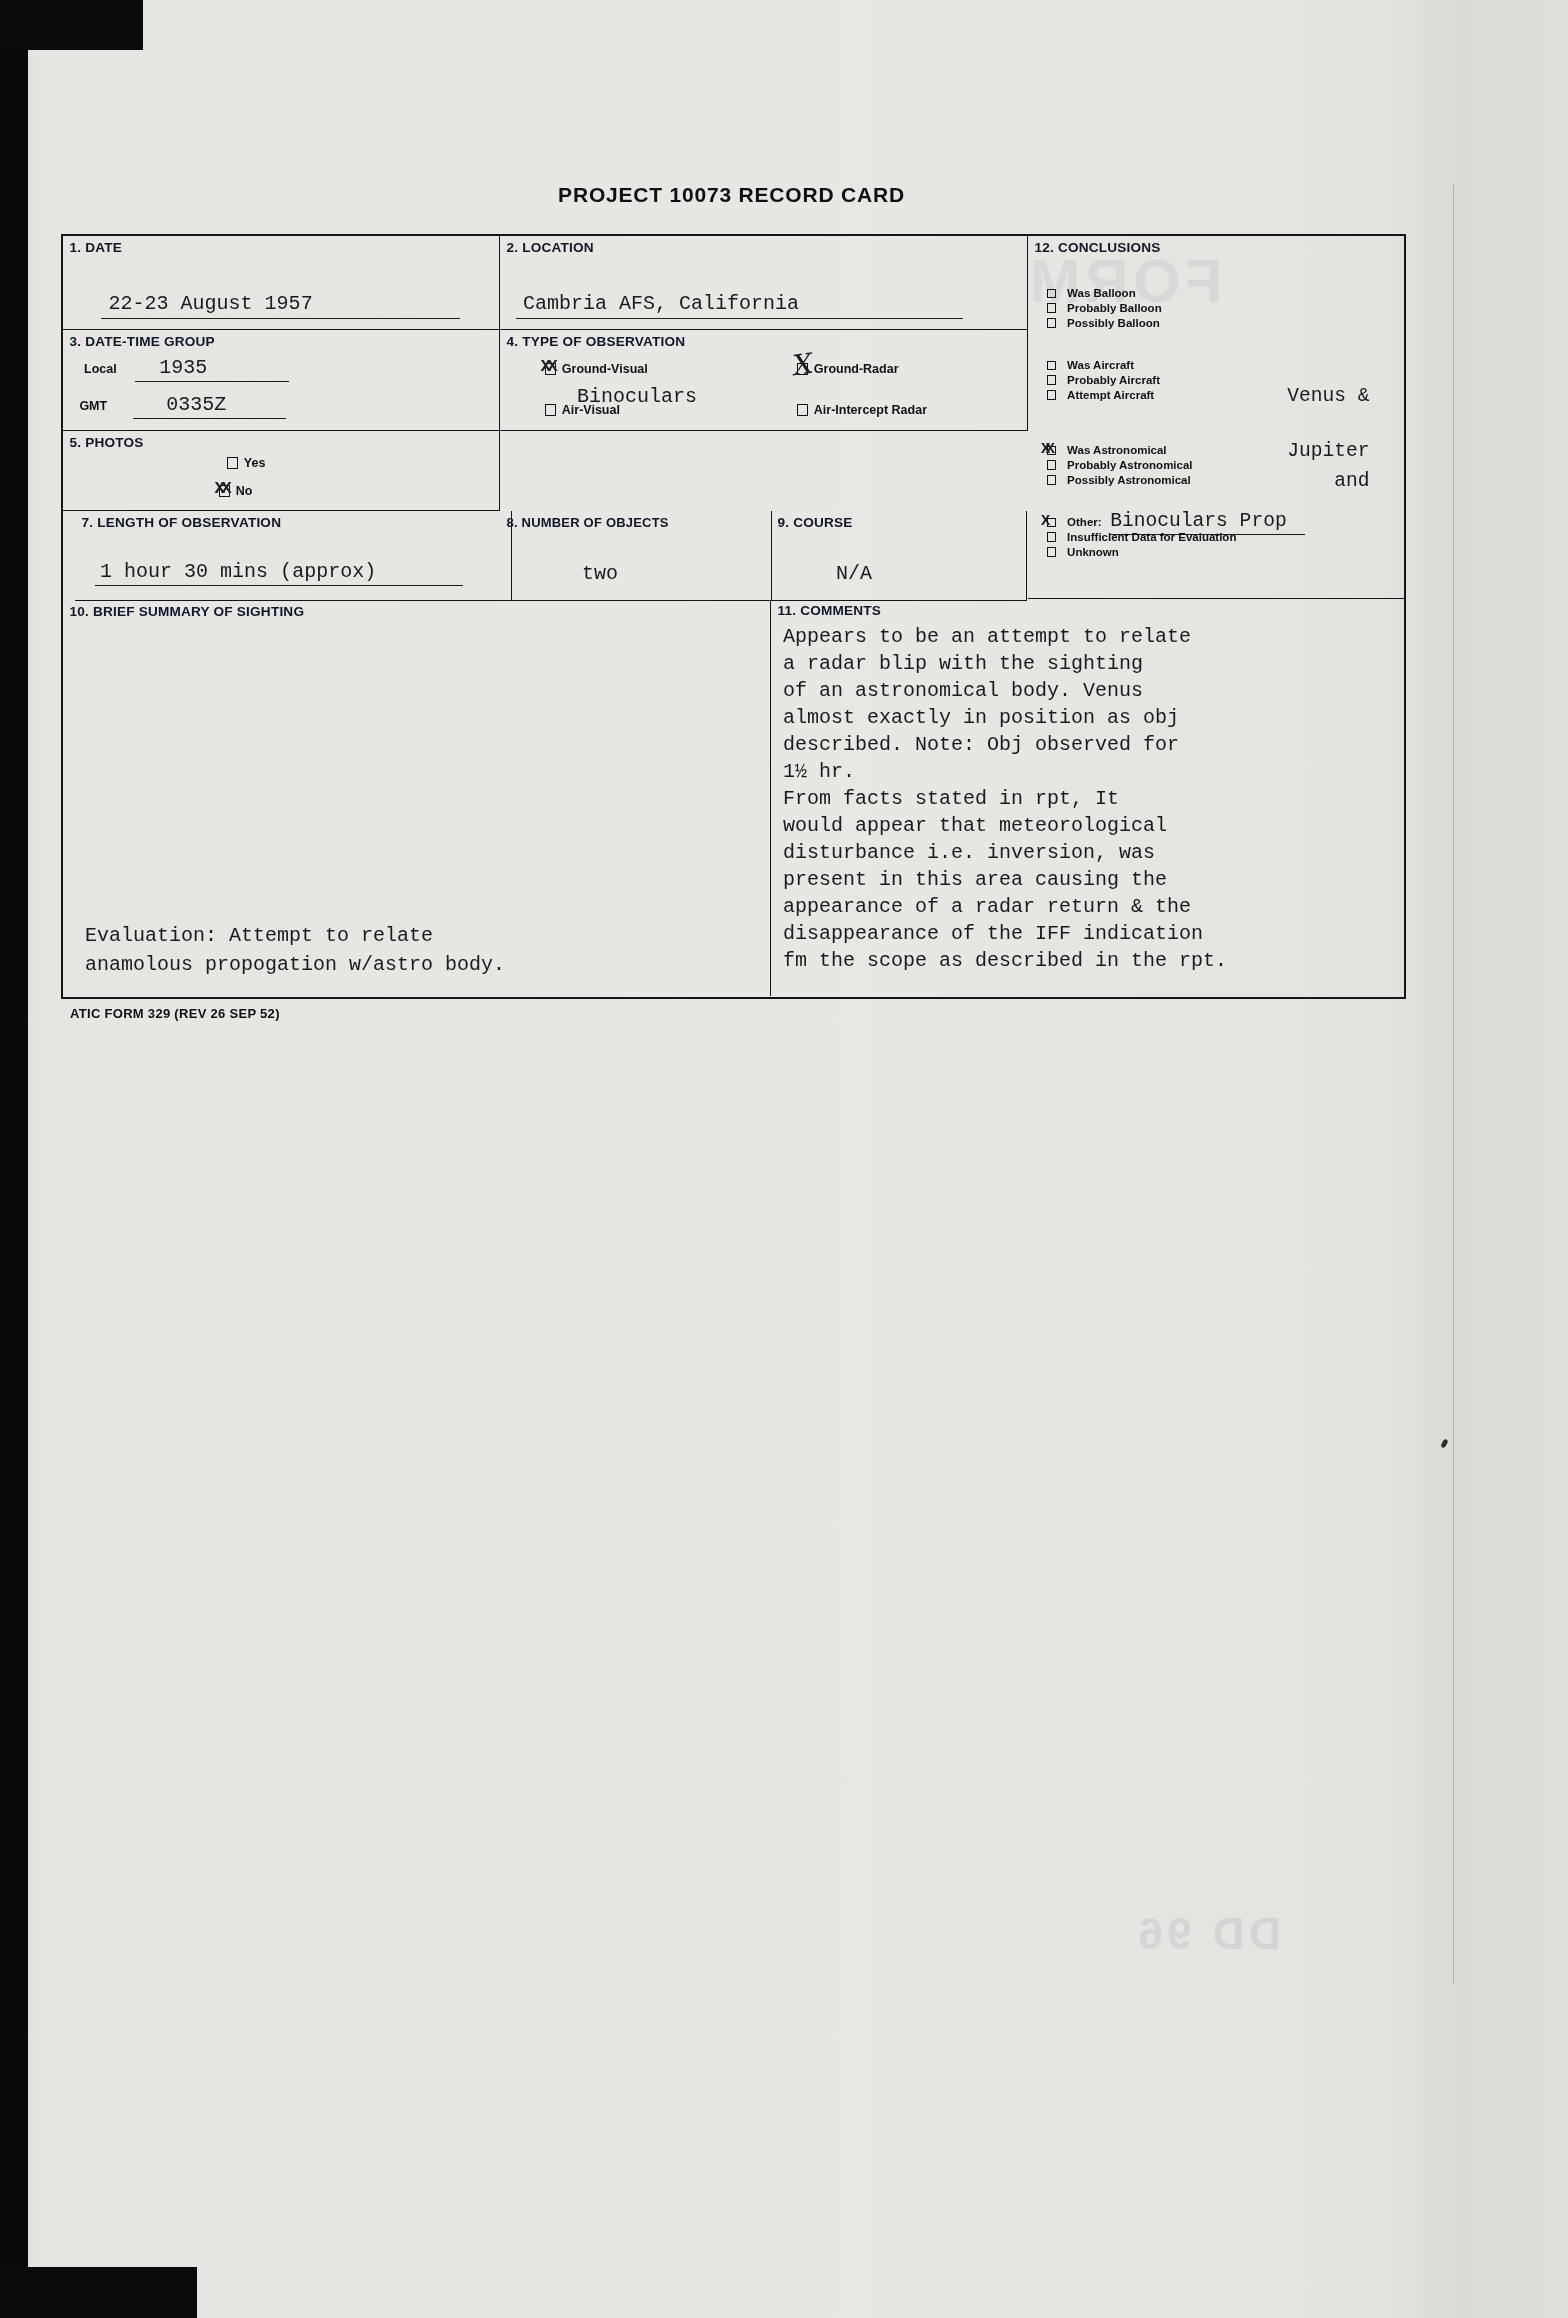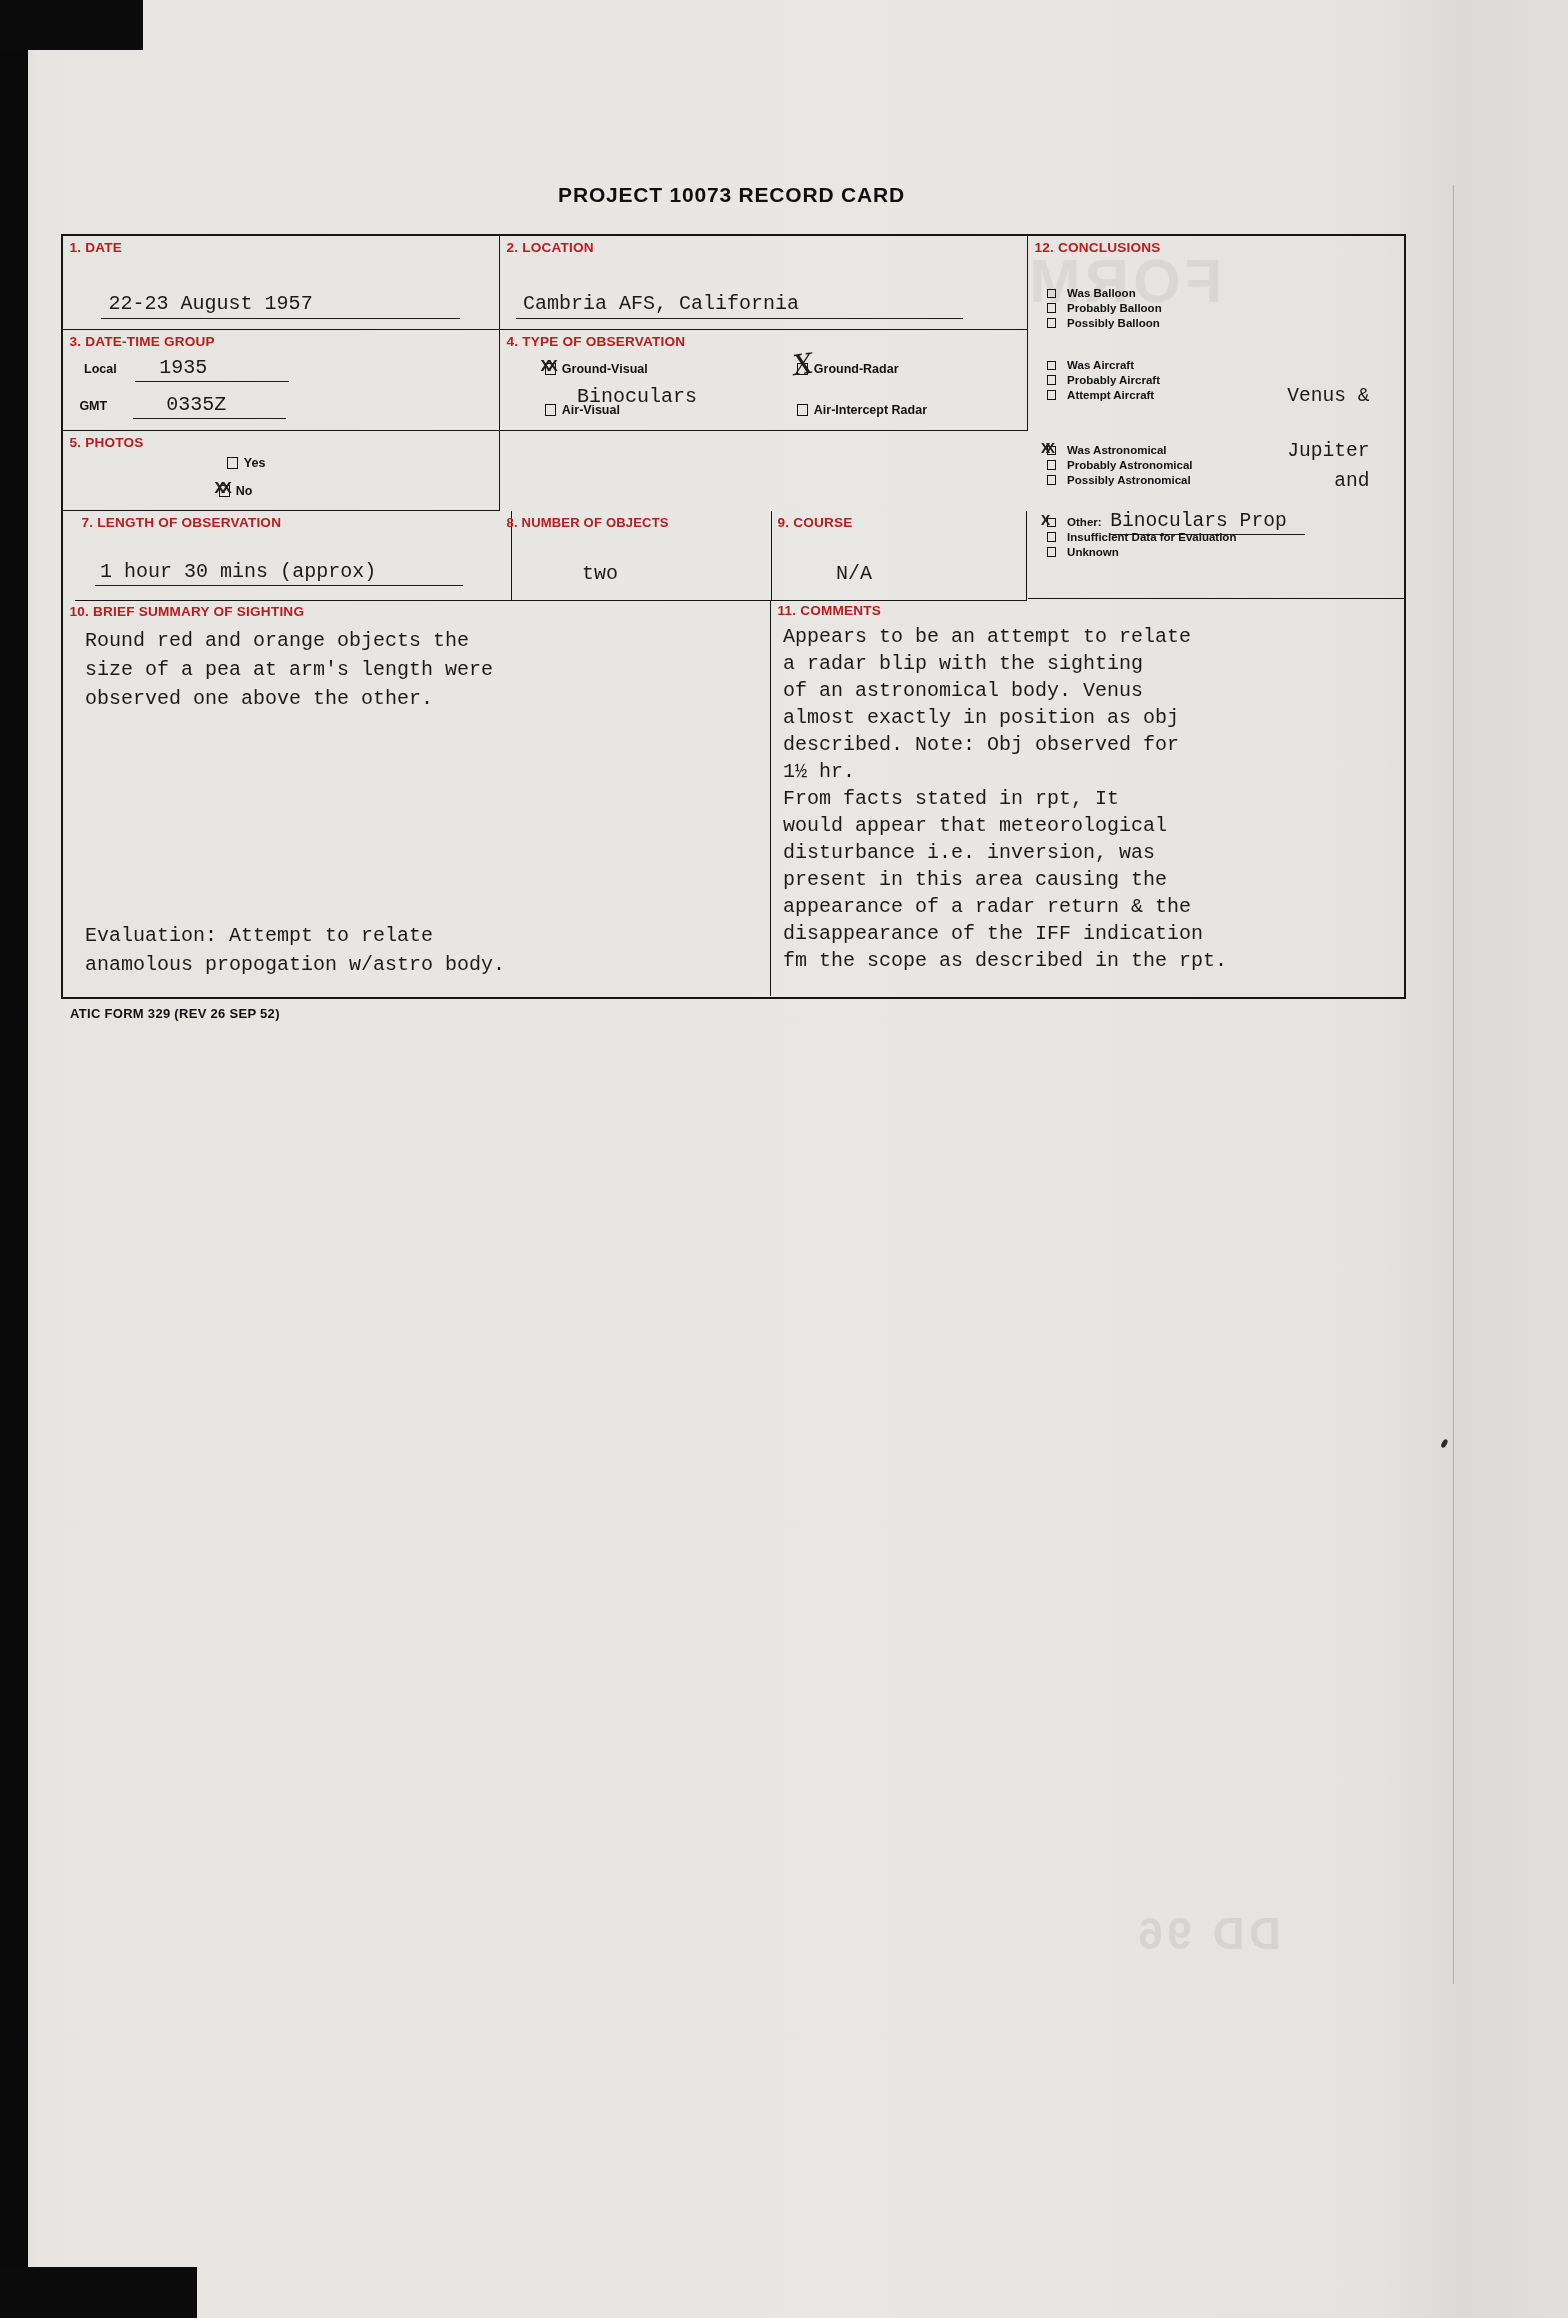--- a/index.html
+++ b/index.html
@@ -27,7 +27,7 @@
   .cell.no-r{border-right:none;}
   .cell.no-b{border-bottom:none;}
 
-  .lbl{position:absolute;left:6.5px;top:4.4px;font-size:13.6px;font-weight:bold;letter-spacing:0.2px;white-space:nowrap;color:#b91c1c;}
+  .lbl{position:absolute;left:6.5px;top:4.4px;font-size:13.6px;font-weight:bold;letter-spacing:0.2px;white-space:nowrap;color:#0f172a;}
   .sublbl{font-size:12.5px;font-weight:bold;color:#101010;}
 
   .typed{position:absolute;font-family:"Liberation Mono","DejaVu Sans Mono",monospace;

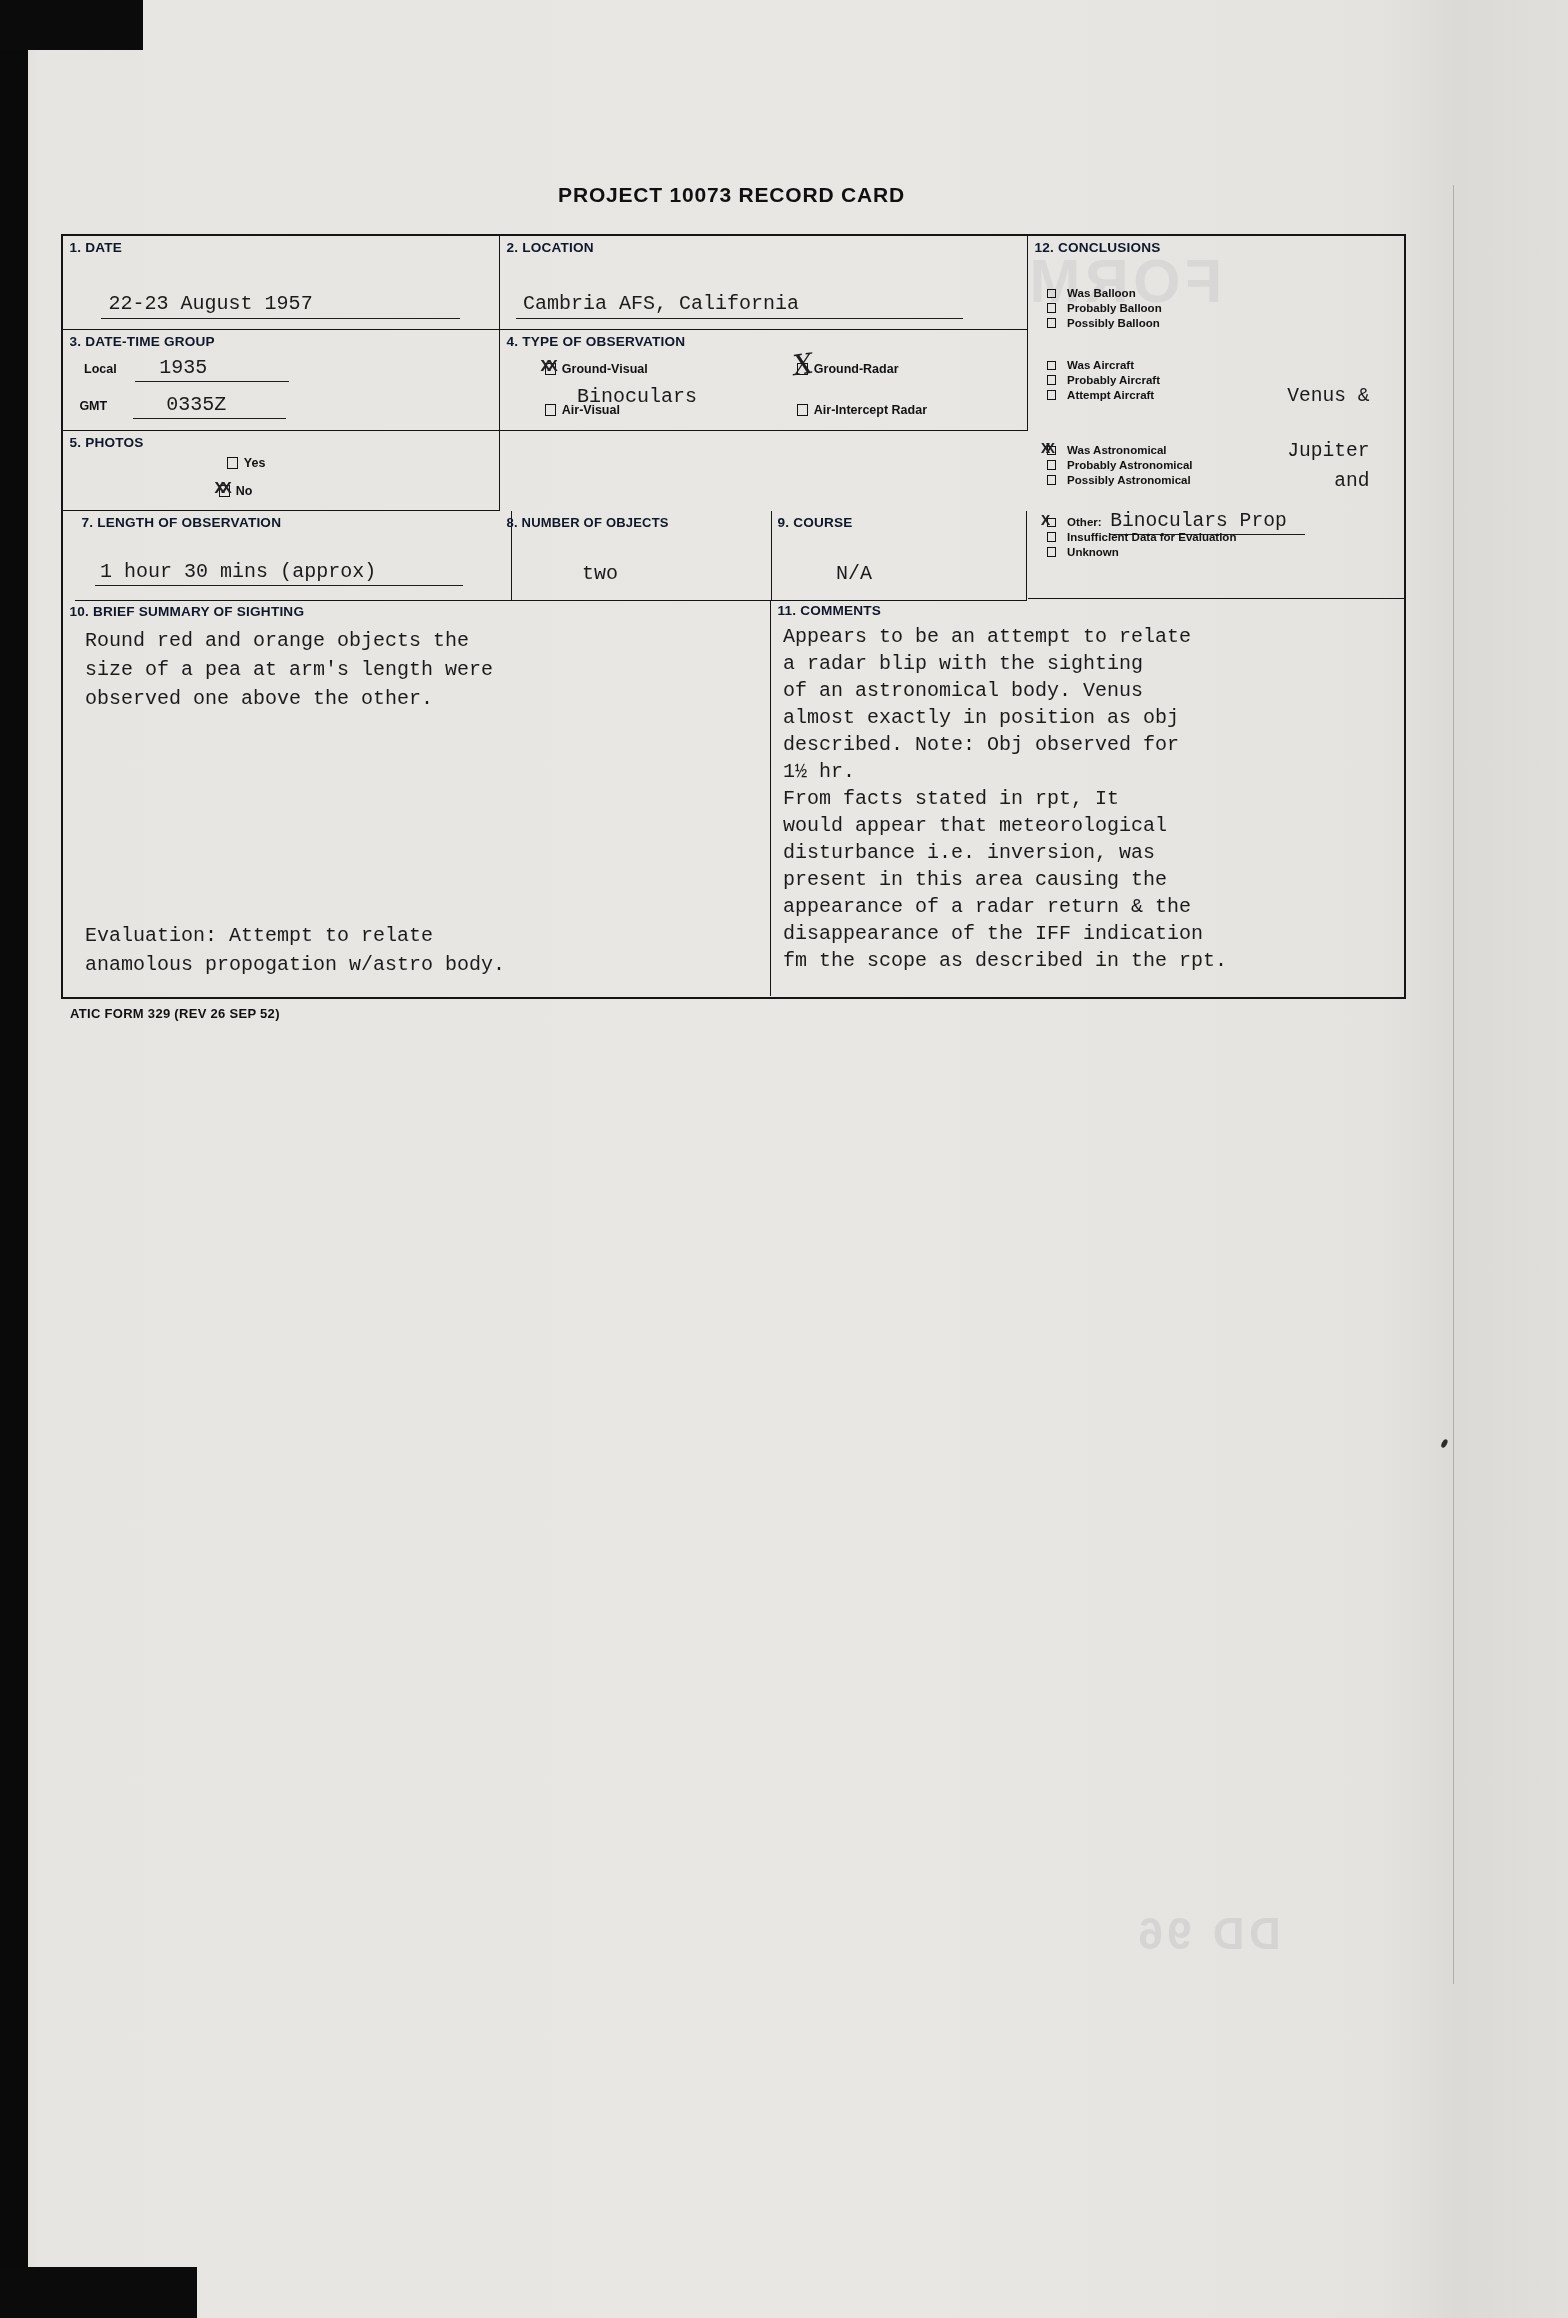--- a/index.html
+++ b/index.html
@@ -220,9 +220,6 @@
 
     <div class="cell no-b" style="left:0;top:365px;width:708px;height:395px">
       <div class="lbl" style="top:3.3px">10. BRIEF SUMMARY OF SIGHTING</div>
-      <div class="typed ml" style="left:22px;top:25px;line-height:29px">Round red and orange objects the
-size of a pea at arm's length were
-observed one above the other.</div>
       <div class="typed ml" style="left:22px;top:320px;line-height:29px">Evaluation: Attempt to relate
 anamolous propogation w/astro body.</div>
     </div>

